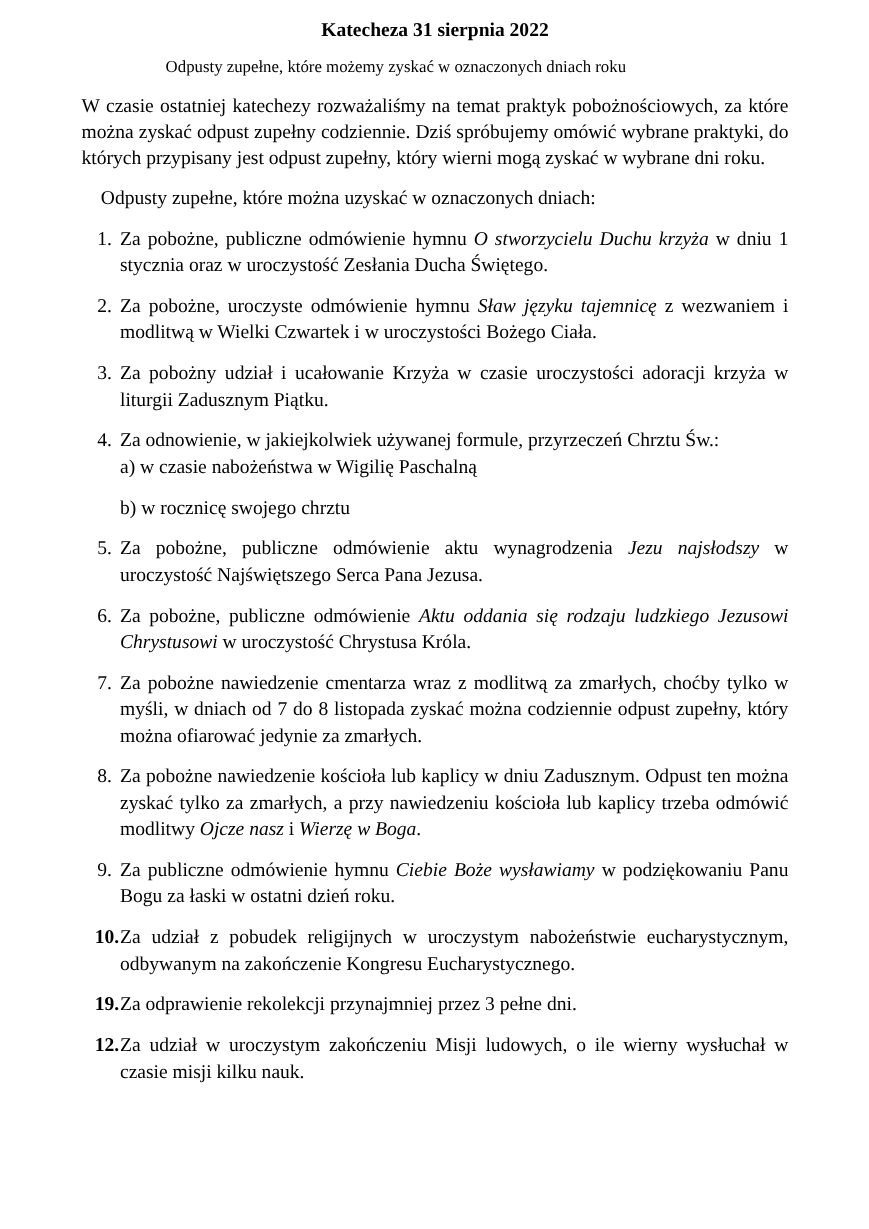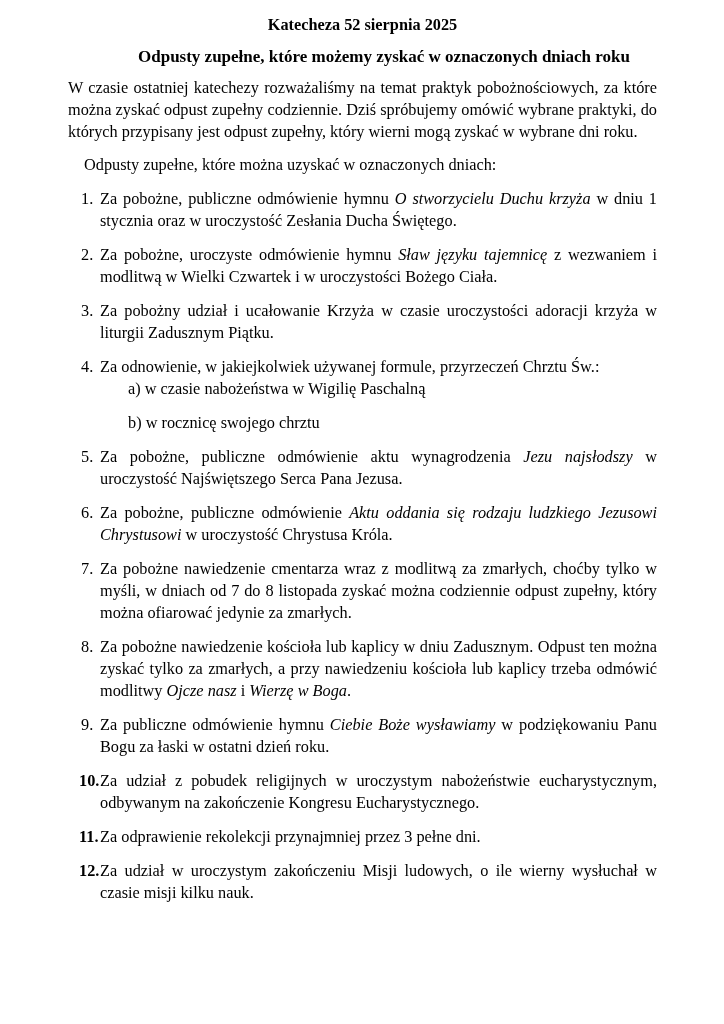--- a/index.html
+++ b/index.html
@@ -35,7 +35,7 @@
 <body>
 
 <div class="page">
-  <h1>Katecheza 52 sierpnia 2025</h1>
+  <h1>Katecheza 31 sierpnia 2022</h1>
   <h2>Odpusty zupełne, które możemy zyskać w oznaczonych dniach roku</h2>
   <p class="intro">W czasie ostatniej katechezy rozważaliśmy na temat praktyk pobożnościowych, za które można zyskać odpust zupełny codziennie. Dziś spróbujemy omówić wybrane praktyki, do których przypisany jest odpust zupełny, który wierni mogą zyskać w wybrane dni roku.</p>
   <p class="lead">Odpusty zupełne, które można uzyskać w oznaczonych dniach:</p>

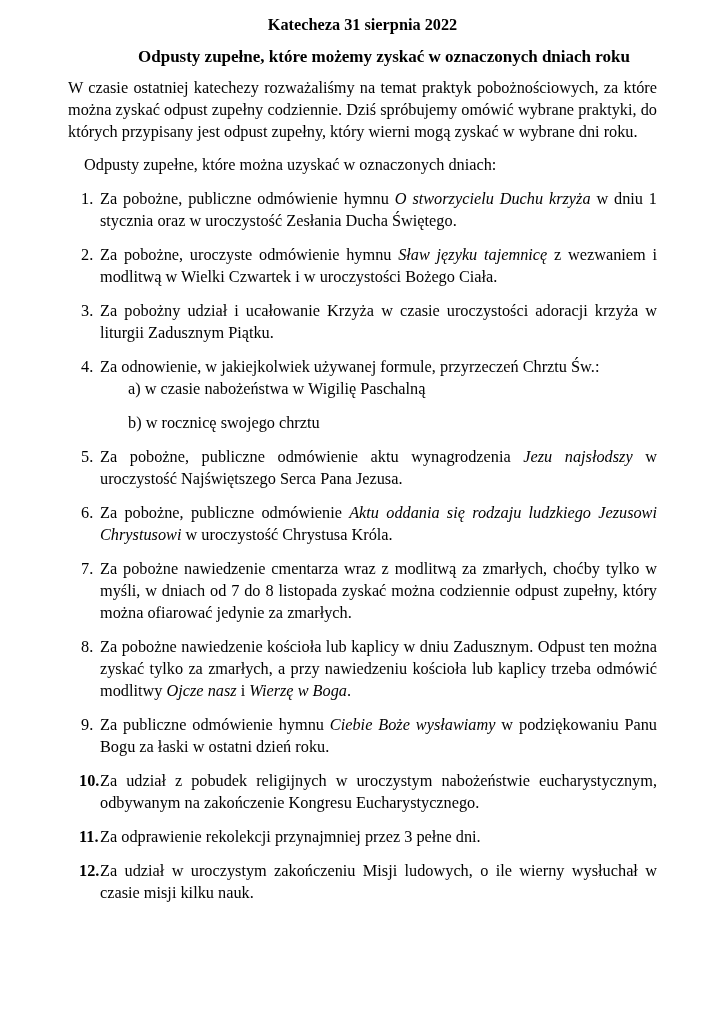--- a/index.html
+++ b/index.html
@@ -19,7 +19,7 @@
   h2 {
     margin: 10px 0 0 0;
     padding-left: 70px;
-    font-weight: bold; font-size: 17px; line-height: 22px;
+    font-weight: normal; font-size: 14px; line-height: 22px;
   }
   p.intro { margin: 9px 0 0 0; text-align: justify; }
   p.lead { margin: 11px 0 0 16px; }

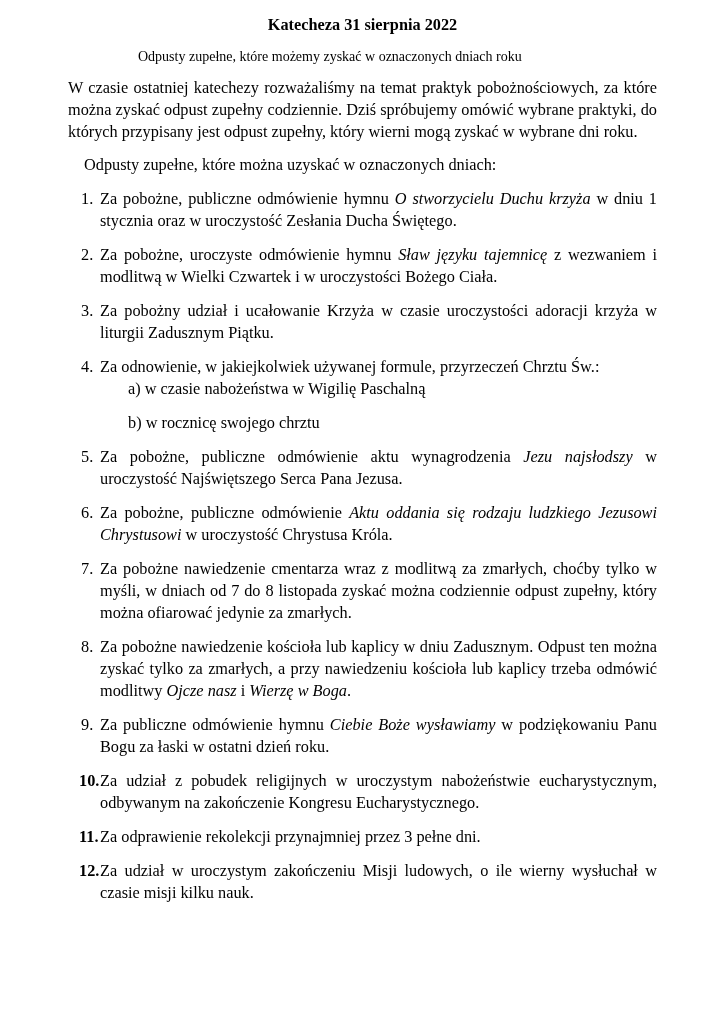--- a/index.html
+++ b/index.html
@@ -27,7 +27,7 @@
   ol.items li { position: relative; padding-left: 32px; margin-top: 12px; text-align: justify; }
   ol.items li .num { position: absolute; left: 13px; top: 0; }
   ol.items li.wide .num { left: 11px; font-weight: bold; }
-  .sub { display: block; margin-left: 28px; }
+  .sub { display: block; }
   .sub.gap { margin-top: 12px; }
   i { font-style: italic; }
 </style>

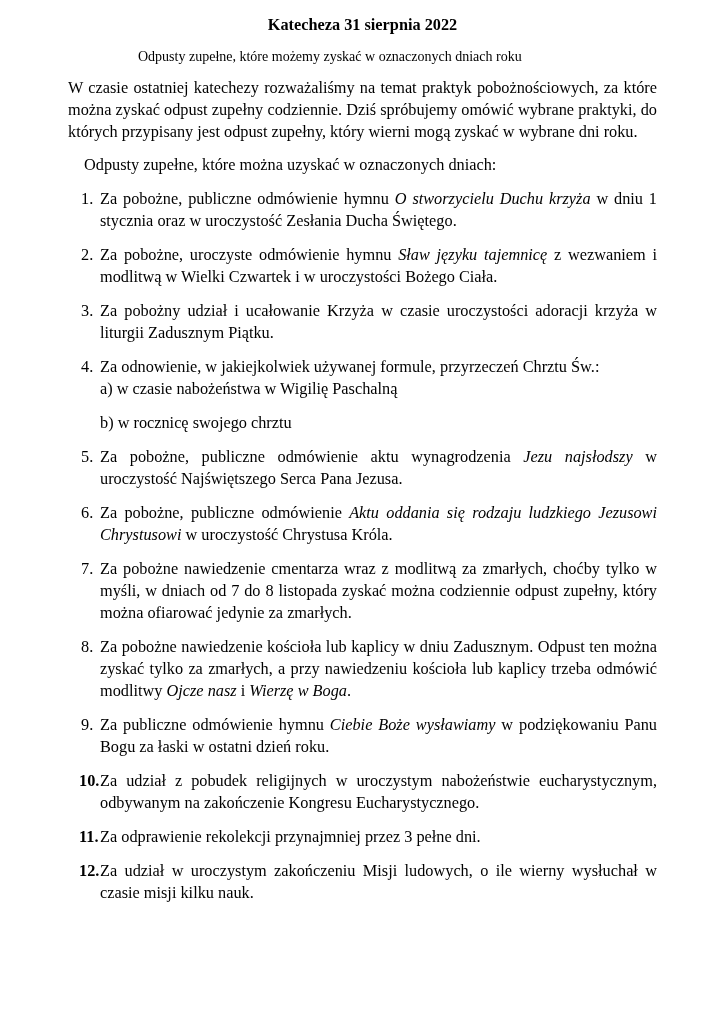--- a/index.html
+++ b/index.html
@@ -51,7 +51,7 @@
     <li><span class="num">8.</span><span>Za pobożne nawiedzenie kościoła lub kaplicy w dniu Zadusznym. Odpust ten można zyskać tylko za zmarłych, a przy nawiedzeniu kościoła lub kaplicy trzeba odmówić modlitwy </span><i>Ojcze nasz</i><span> i </span><i>Wierzę w Boga</i><span>.</span></li>
     <li><span class="num">9.</span><span>Za publiczne odmówienie hymnu </span><i>Ciebie Boże wysławiamy</i><span> w podziękowaniu Panu Bogu za łaski w ostatni dzień roku.</span></li>
     <li class="wide"><span class="num">10.</span><span>Za udział z pobudek religijnych w uroczystym nabożeństwie eucharystycznym, odbywanym na zakończenie Kongresu Eucharystycznego.</span></li>
-    <li class="wide"><span class="num">11.</span><span>Za odprawienie rekolekcji przynajmniej przez 3 pełne dni.</span></li>
+    <li class="wide"><span class="num">19.</span><span>Za odprawienie rekolekcji przynajmniej przez 3 pełne dni.</span></li>
     <li class="wide"><span class="num">12.</span><span>Za udział w uroczystym zakończeniu Misji ludowych, o ile wierny wysłuchał w czasie misji kilku nauk.</span></li>
   </ol>
 </div>

